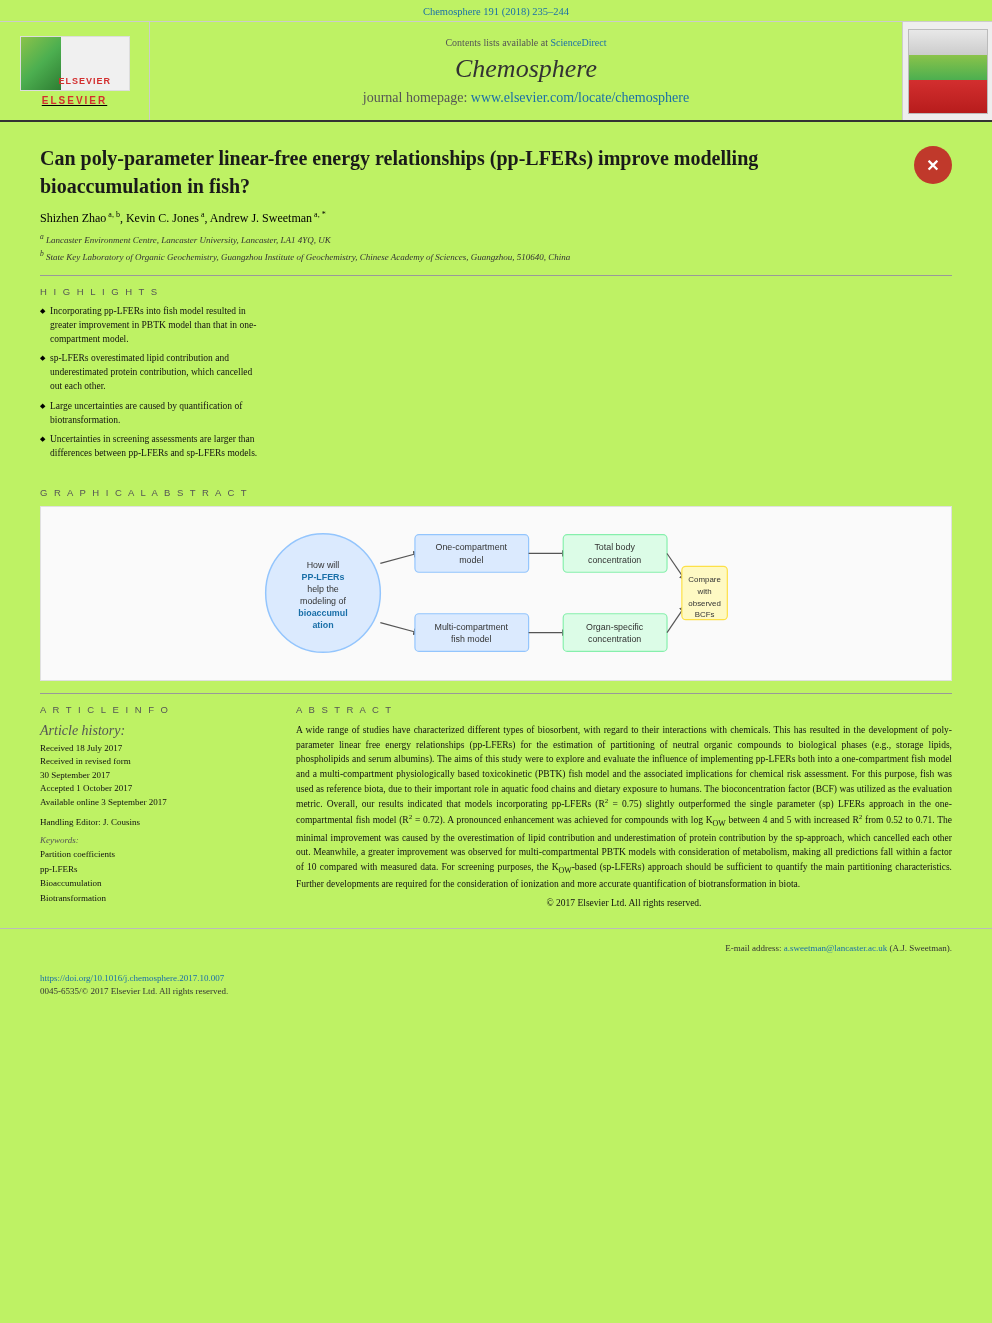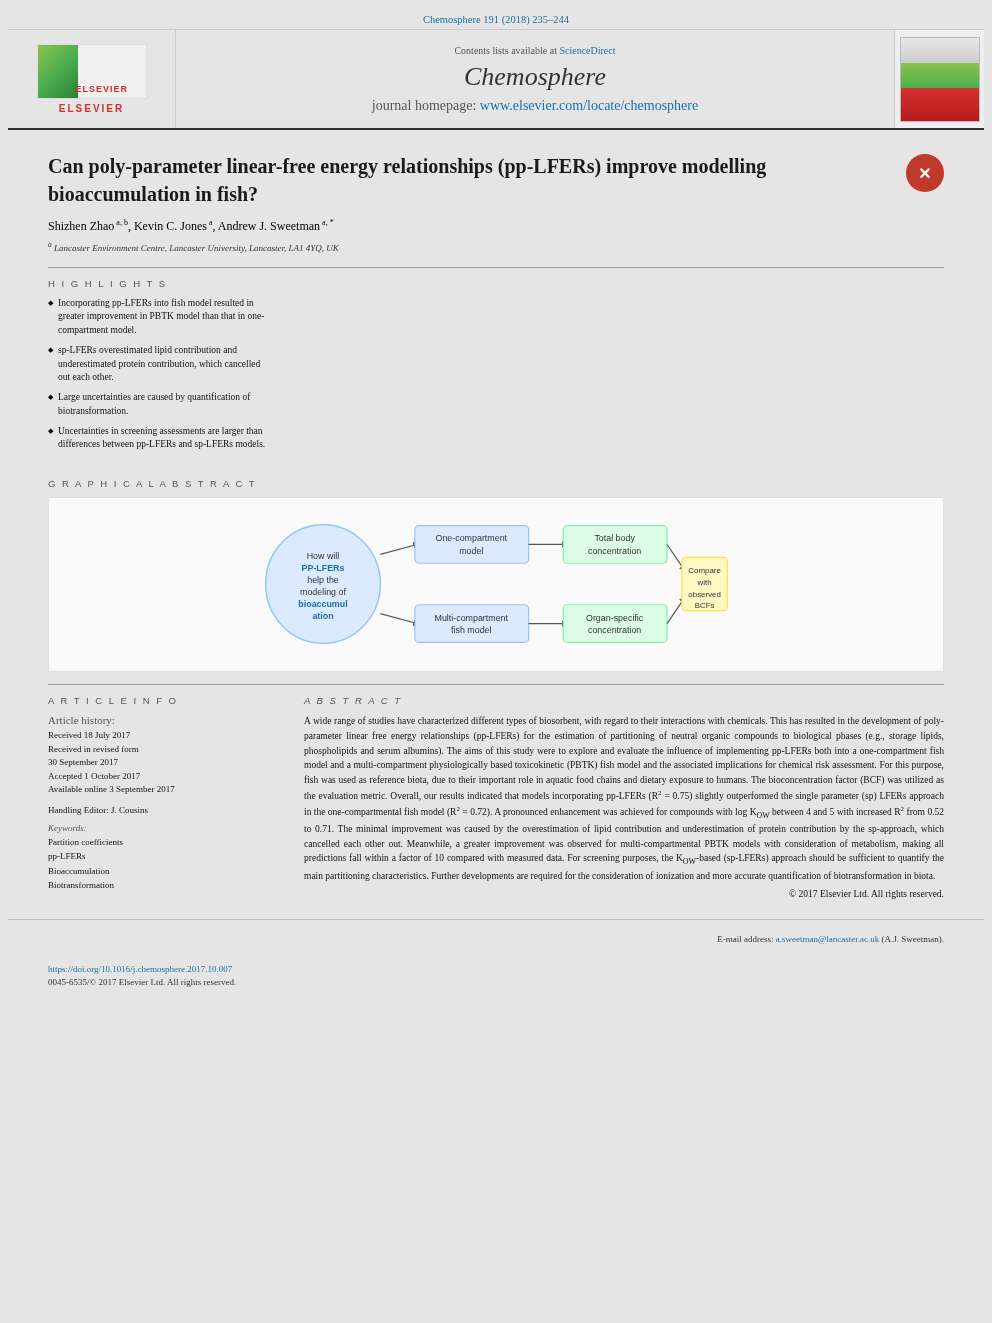--- a/index.html
+++ b/index.html
@@ -14,8 +14,8 @@
     .page {
       width: 992px;
       min-height: 1323px;
-      background: #e5e5e5;
-      padding: 8px;
+      background: #bef264;
+      padding: 0;
     }
     
     .top-bar {

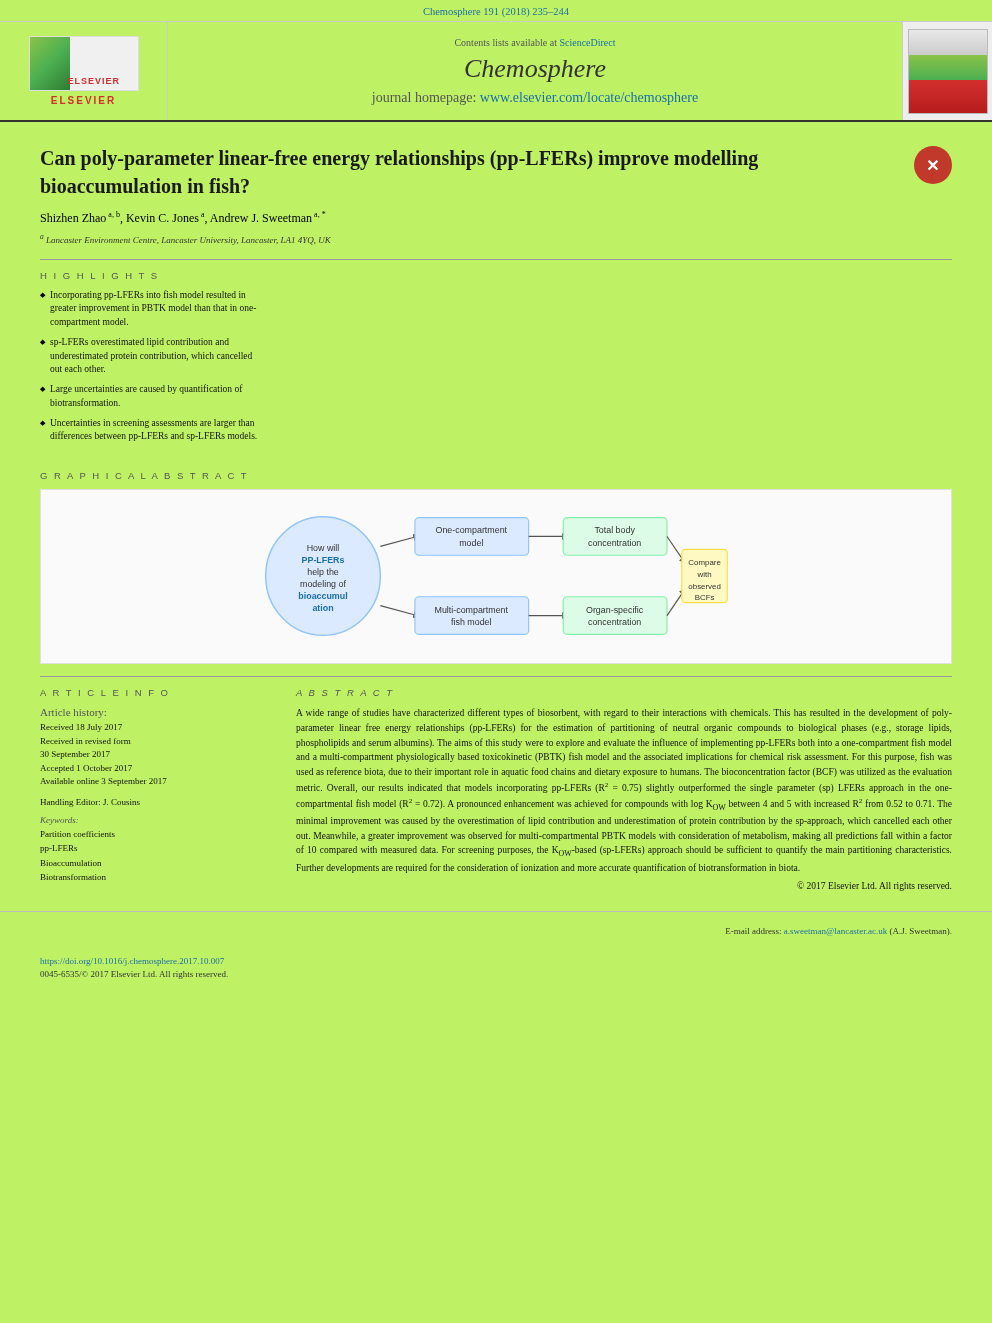--- a/index.html
+++ b/index.html
@@ -33,12 +33,13 @@
       height: 100px;
     }
     .journal-header-left {
-      width: 168px;
+      width: 150px;
       display: flex;
       align-items: center;
       justify-content: center;
       padding: 8px;
       border-right: 1px solid #ccc;
+      text-decoration: underline;
     }
     .elsevier-logo {
       display: flex;

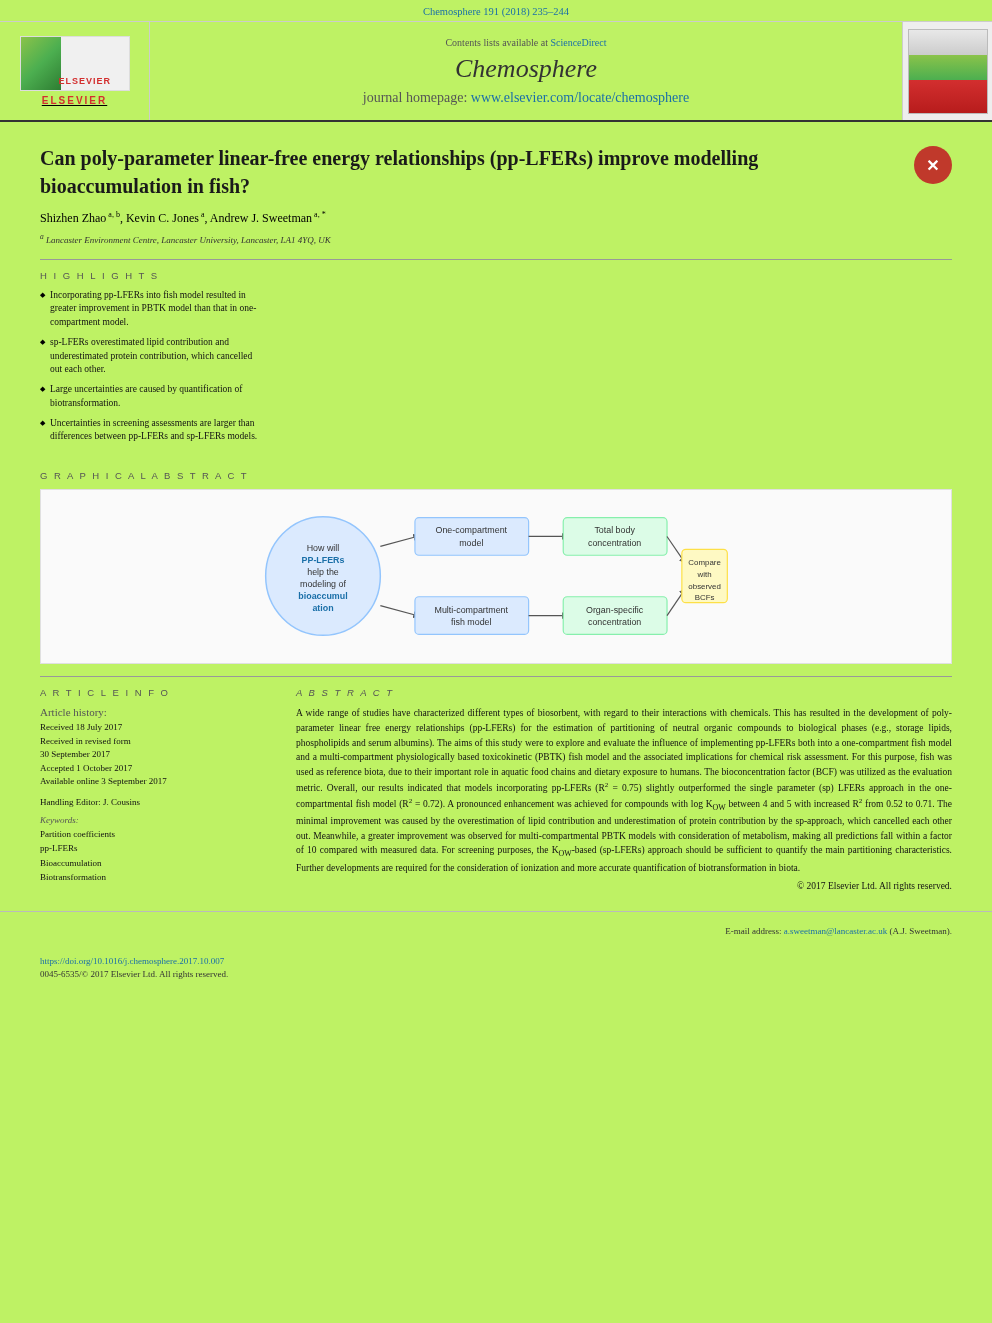--- a/index.html
+++ b/index.html
@@ -413,6 +413,7 @@
 
     <div class="affiliations">
       <div class="affil-line"><sup>a</sup> Lancaster Environment Centre, Lancaster University, Lancaster, LA1 4YQ, UK</div>
+      <div class="affil-line"><sup>b</sup> State Key Laboratory of Organic Geochemistry, Guangzhou Institute of Geochemistry, Chinese Academy of Sciences, Guangzhou, 510640, China</div>
     </div>
 
     <div class="two-col">

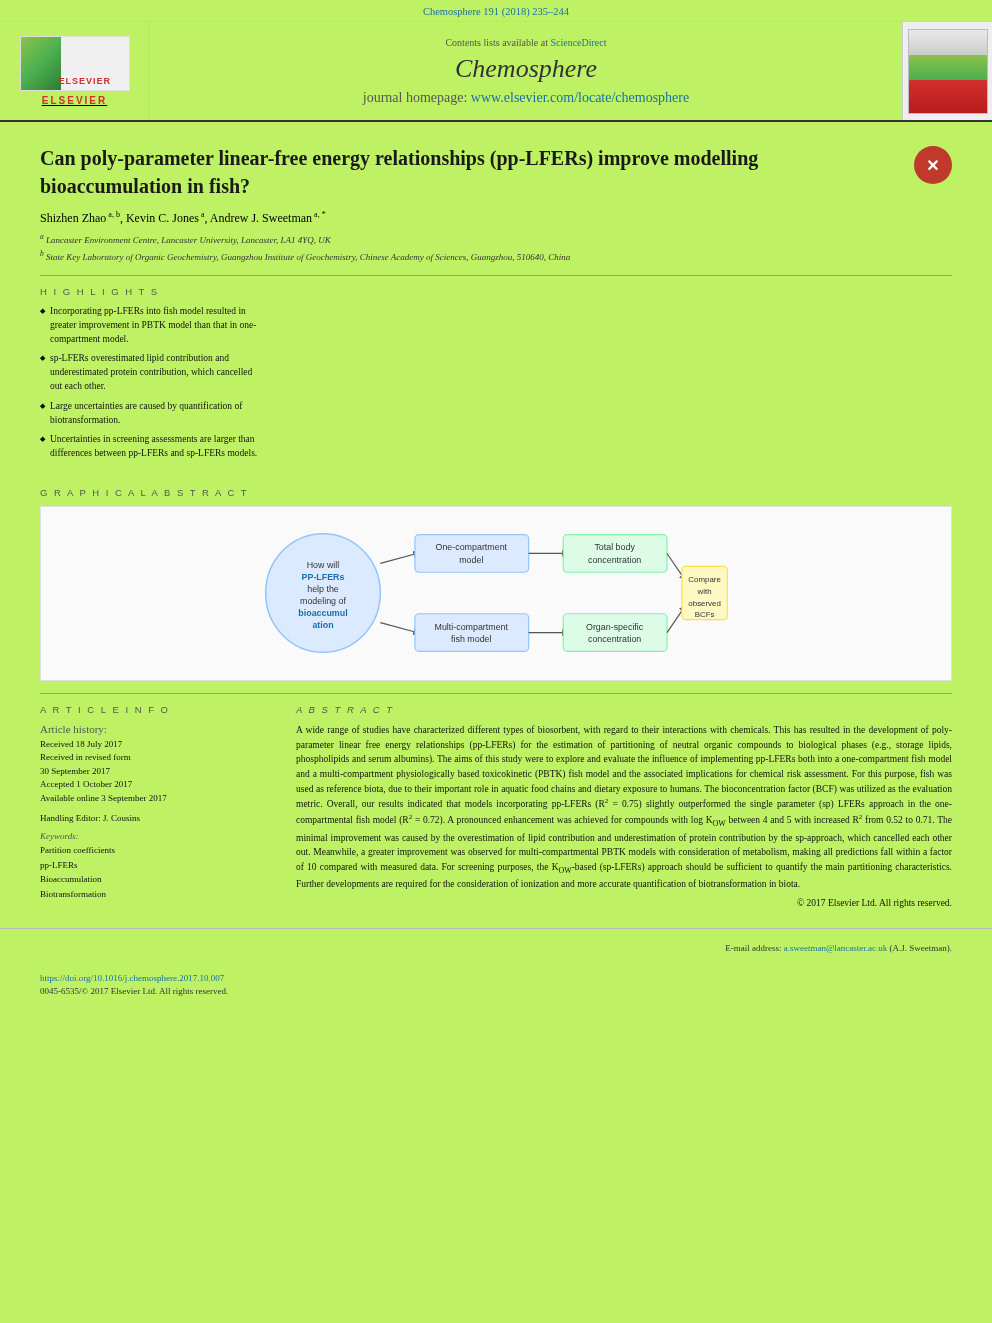--- a/index.html
+++ b/index.html
@@ -308,7 +308,6 @@
       text-transform: uppercase;
       font-family: Arial, sans-serif;
       margin-bottom: 8px;
-      font-style: italic;
     }
     .abstract-text {
       font-size: 9.5px;

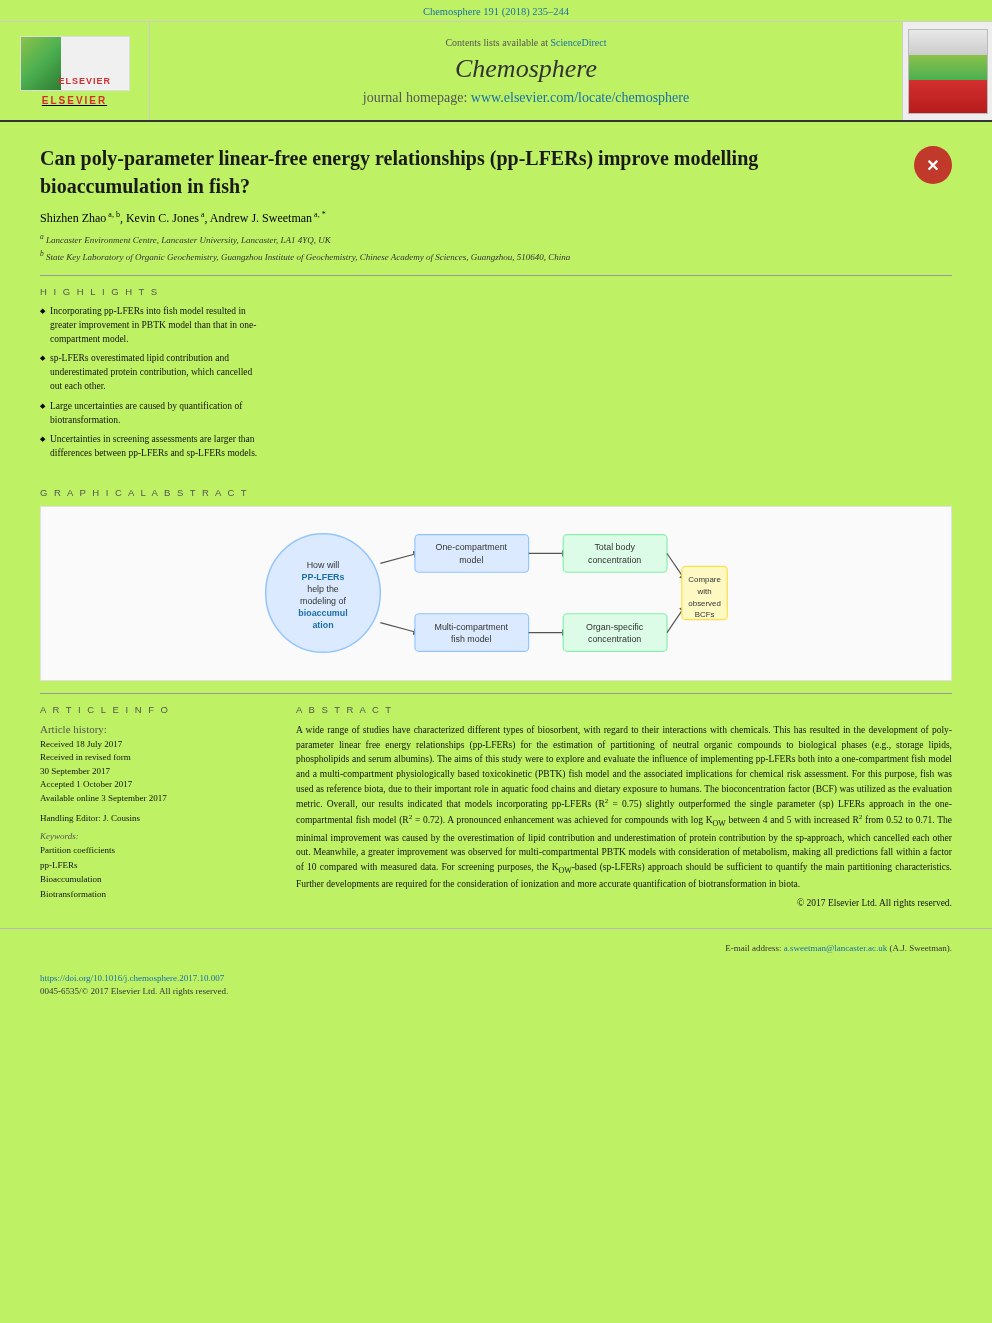--- a/index.html
+++ b/index.html
@@ -275,8 +275,9 @@
       margin-bottom: 8px;
     }
     .article-info-label {
-      font-size: 11px;
-      color: #555;
+      font-size: 14px;
+      color: #555;
+      font-style: italic;
       margin-bottom: 3px;
     }
     .article-info-dates {

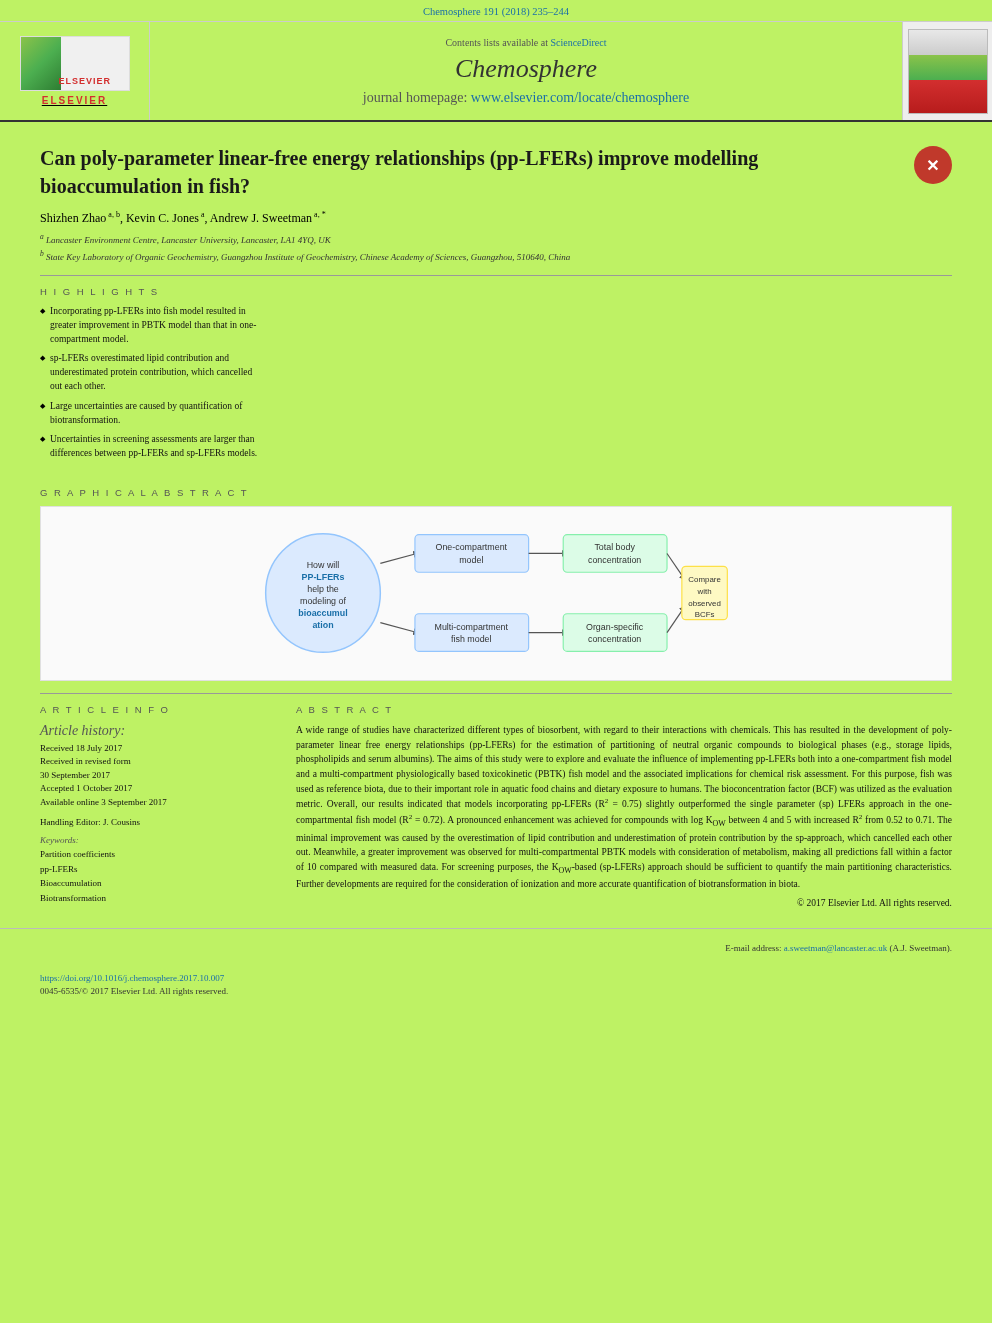--- a/index.html
+++ b/index.html
@@ -323,7 +323,7 @@
     .copyright-line {
       font-size: 9.5px;
       color: #111;
-      text-align: right;
+      text-align: center;
       margin-top: 6px;
     }
     

